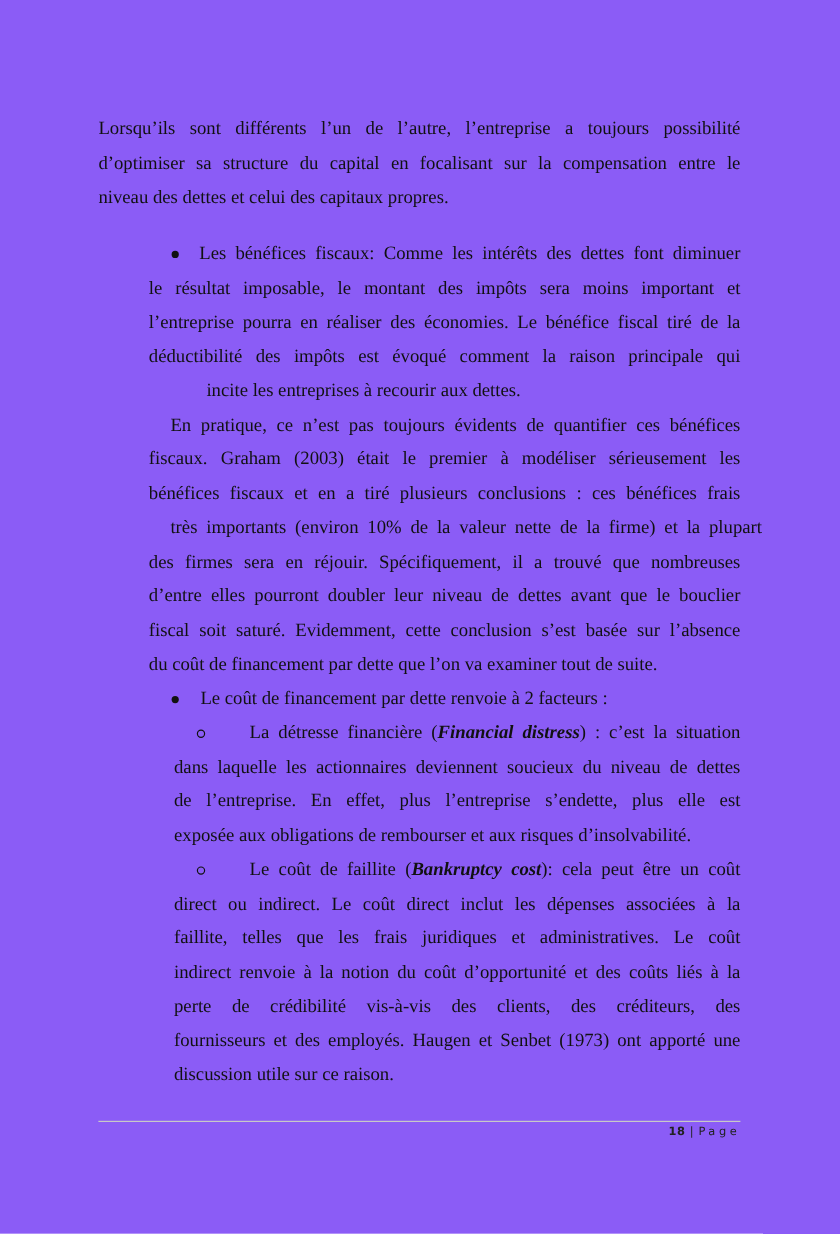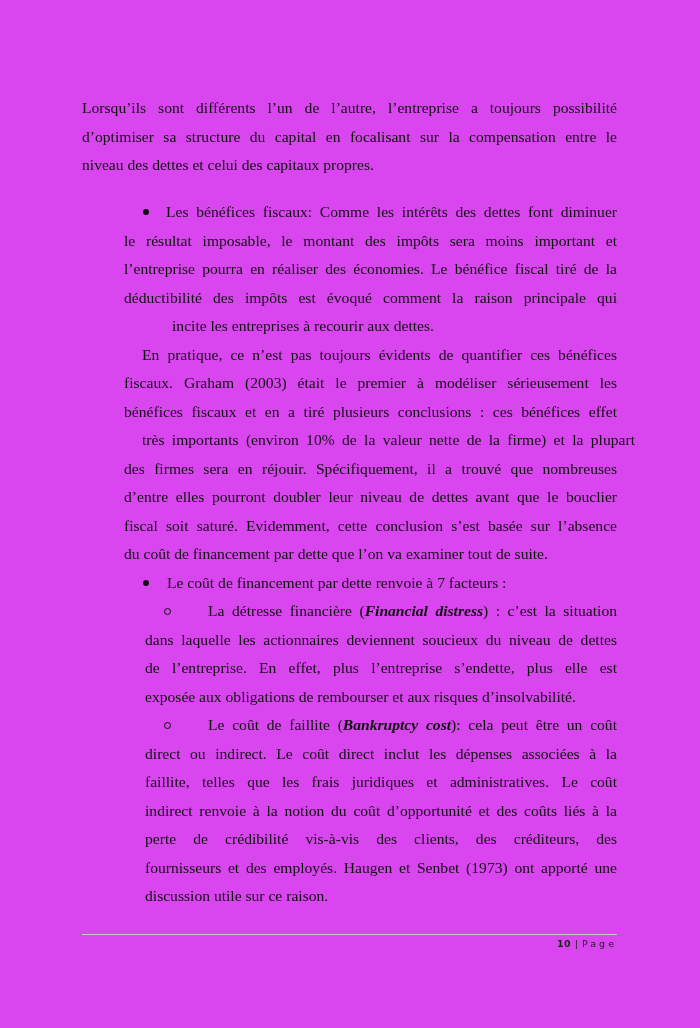--- a/index.html
+++ b/index.html
@@ -5,7 +5,7 @@
   html, body { margin: 0; padding: 0; background: #ffffff; }
   body { width: 700px; height: 1028px; position: relative; overflow: hidden; }
   .page {
-    position: absolute; left: 0; top: 0; width: 700px; height: 1028px; background: #d946ef;
+    position: absolute; left: 0; top: 0; width: 700px; height: 1028px; background: #8b5cf6;
     font-family: "Liberation Serif", "DejaVu Serif", serif;
     color: #111; font-size: 15.6px;
   }

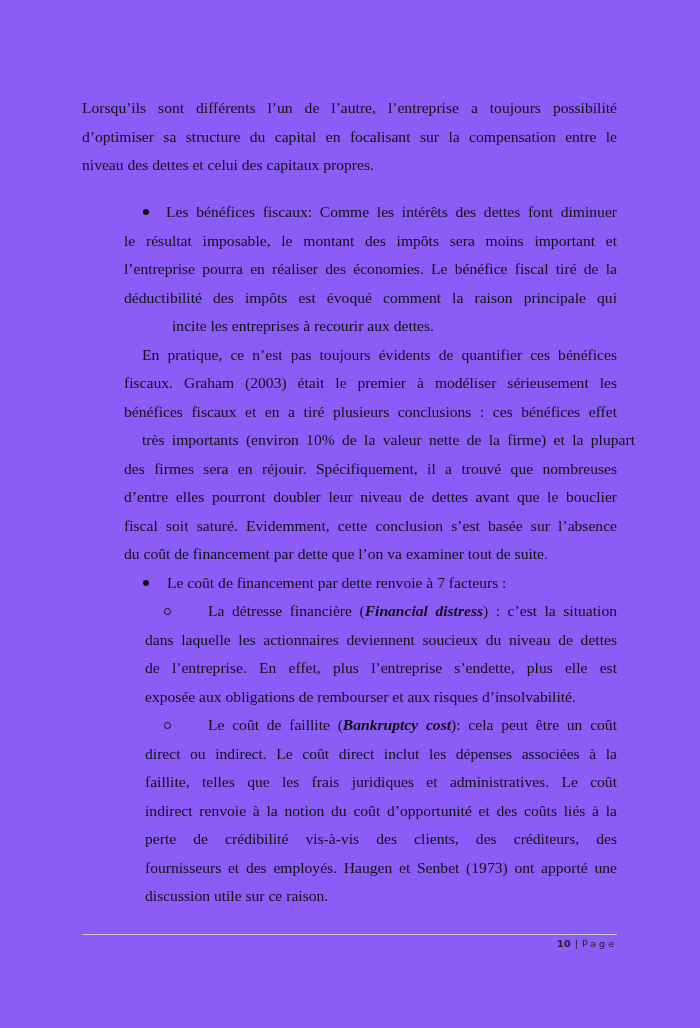--- a/index.html
+++ b/index.html
@@ -53,7 +53,7 @@
   <div>
     <div class="line just" style="left:142px; top:345px; width:475px;">En pratique, ce n’est pas toujours évidents de quantifier ces bénéfices</div>
     <div class="line just" style="left:124px; top:373px; width:493px;">fiscaux. Graham (2003) était le premier à modéliser sérieusement les</div>
-    <div class="line just" style="left:124px; top:402px; width:493px;">bénéfices fiscaux et en a tiré plusieurs conclusions : ces bénéfices effet</div>
+    <div class="line just" style="left:124px; top:402px; width:493px;">bénéfices fiscaux et en a tiré plusieurs conclusions : ces bénéfices frais</div>
     <div class="line just" style="left:142px; top:430px; width:493px;">très importants (environ 10% de la valeur nette de la firme) et la plupart</div>
     <div class="line just" style="left:124px; top:459px; width:493px;">des firmes sera en réjouir. Spécifiquement, il a trouvé que nombreuses</div>
     <div class="line just" style="left:124px; top:487px; width:493px;">d’entre elles pourront doubler leur niveau de dettes avant que le bouclier</div>

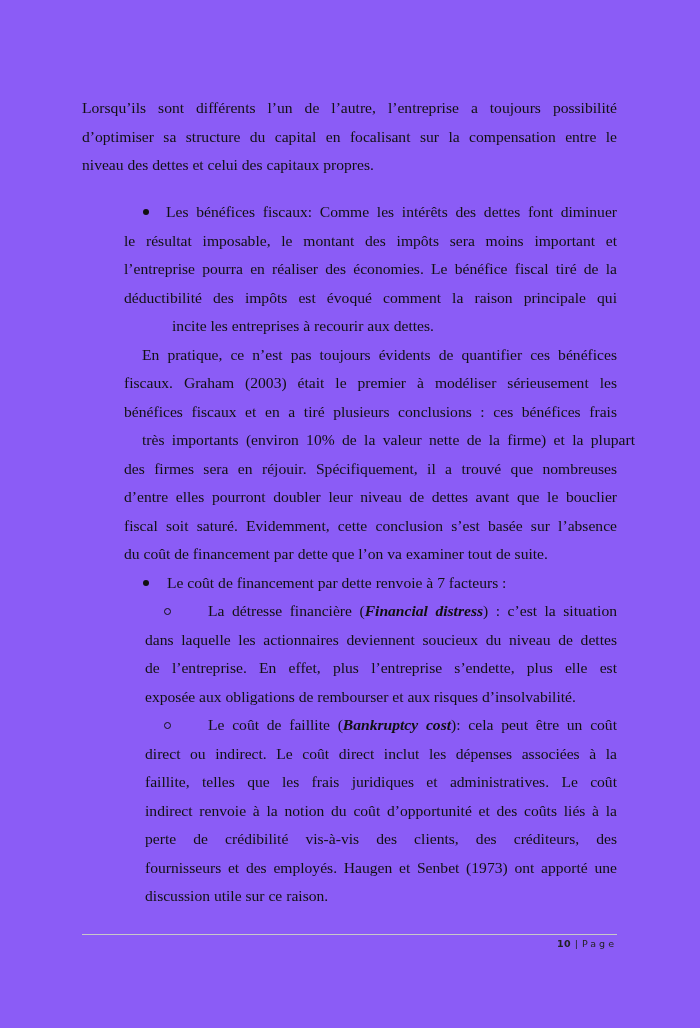--- a/index.html
+++ b/index.html
@@ -63,7 +63,7 @@
 
   <div>
     <span class="bullet-dot" style="left:143px; top:580px;"></span>
-    <div class="line" style="left:167px; top:573px;">Le coût de financement par dette renvoie  à 7 facteurs :</div>
+    <div class="line" style="left:167px; top:573px;">Le coût de financement par dette renvoie  à 2 facteurs :</div>
   </div>
 
   <div>

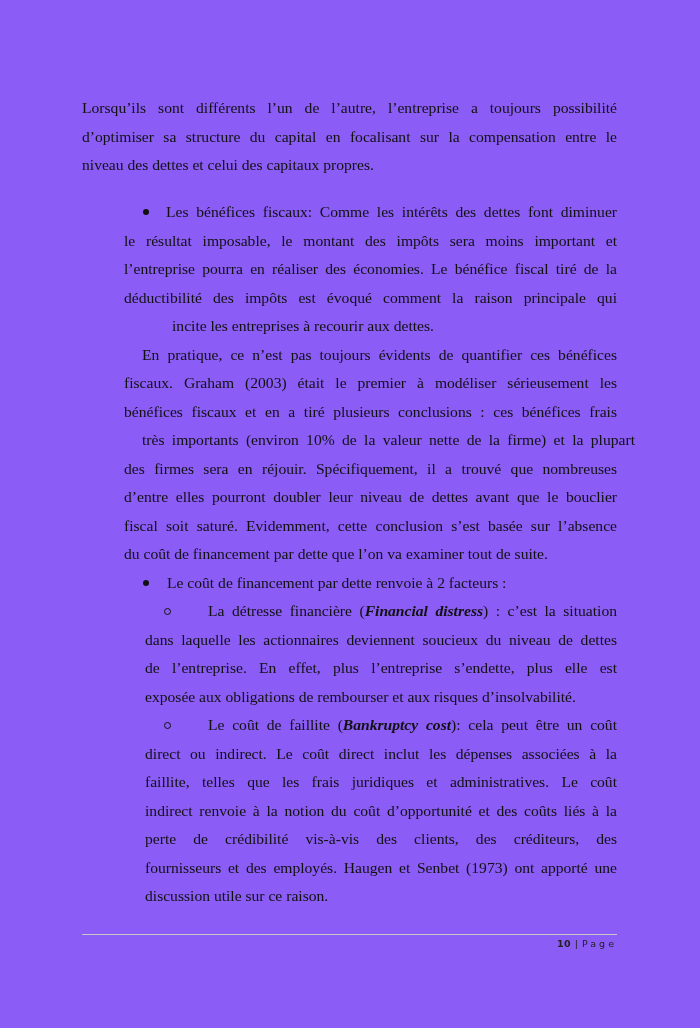--- a/index.html
+++ b/index.html
@@ -87,7 +87,7 @@
 
   <div class="footer-rule"></div>
   <div class="footer">
-    <span class="num">10</span>
+    <span class="num">18</span>
     <span>|</span>
     <span class="lbl">Page</span>
   </div>

